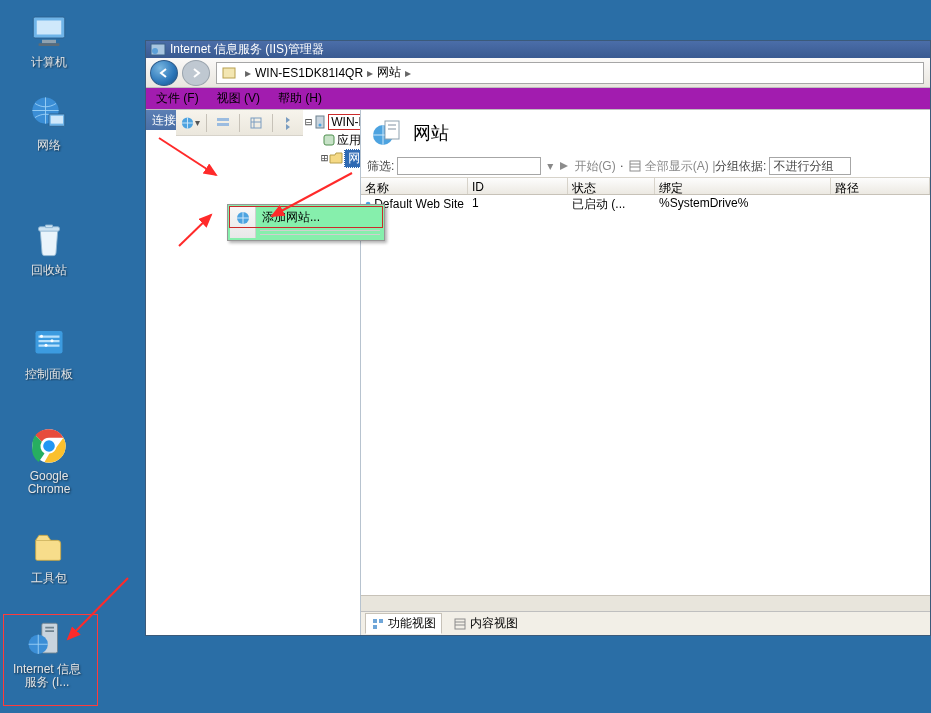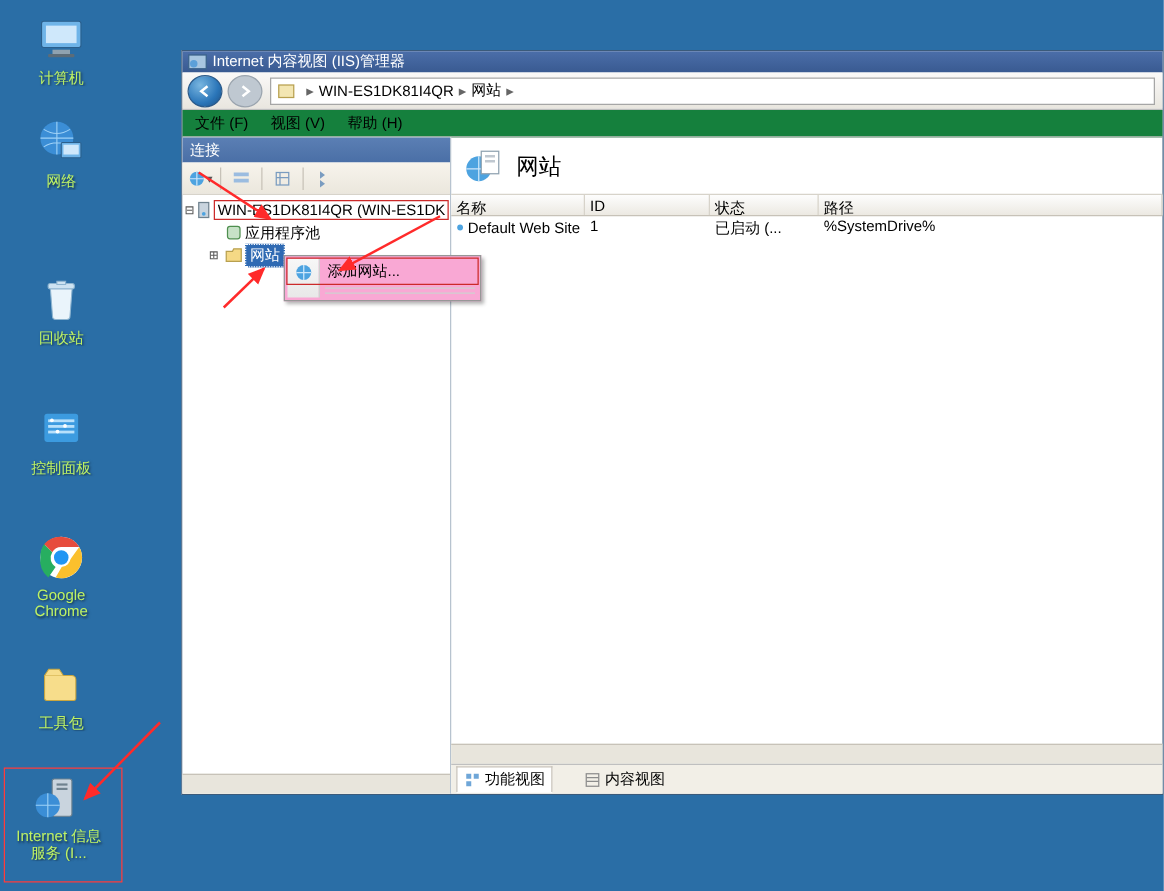--- a/index.html
+++ b/index.html
@@ -185,7 +185,7 @@
           <circle cx="5" cy="9" r="3" fill="#5ca0d8"></circle>
         </svg>
       </span>
-    <span>Internet 内容视图 (IIS)管理器</span>
+    <span>Internet 信息服务 (IIS)管理器</span>
   </div>
 
   <div class="nav-bar">

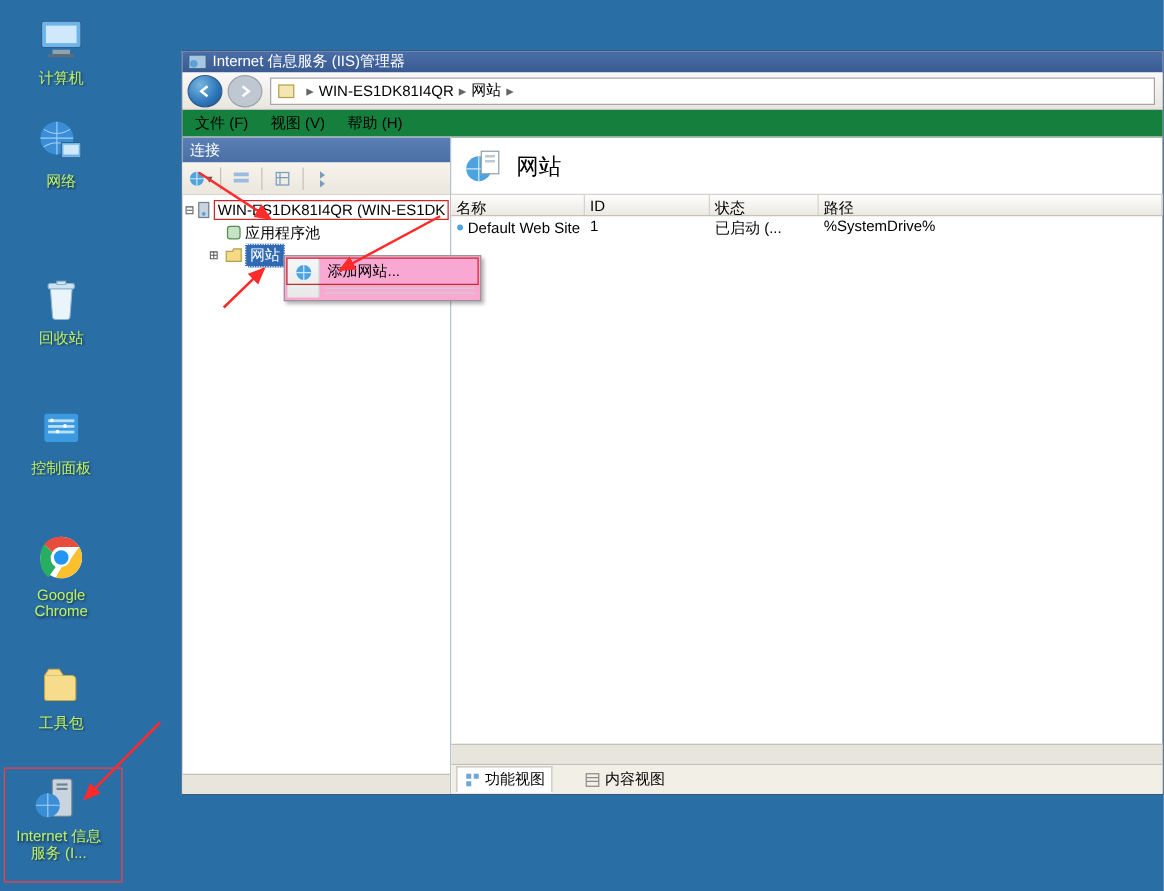--- a/index.html
+++ b/index.html
@@ -6,7 +6,7 @@
     body { background: #2a6ea6; width: 931px; height: 713px; position: relative; overflow: hidden; font-size: 12px; }
     
     
-    .desktop-icon { position: absolute; width: 74px; text-align: center; color: #bef264; cursor: pointer; }
+    .desktop-icon { position: absolute; width: 74px; text-align: center; color: #e5e5e5; cursor: pointer; }
     .desktop-icon .ico { width: 42px; height: 42px; margin: 0 auto 3px; display: flex; align-items: center; justify-content: center; }
     .desktop-icon .label { font-size: 12px; line-height: 14px; text-shadow: 1px 1px 2px rgba(0,0,0,.6); white-space: nowrap; overflow: hidden; }
     .i-computer { top: 10px; left: 12px; }

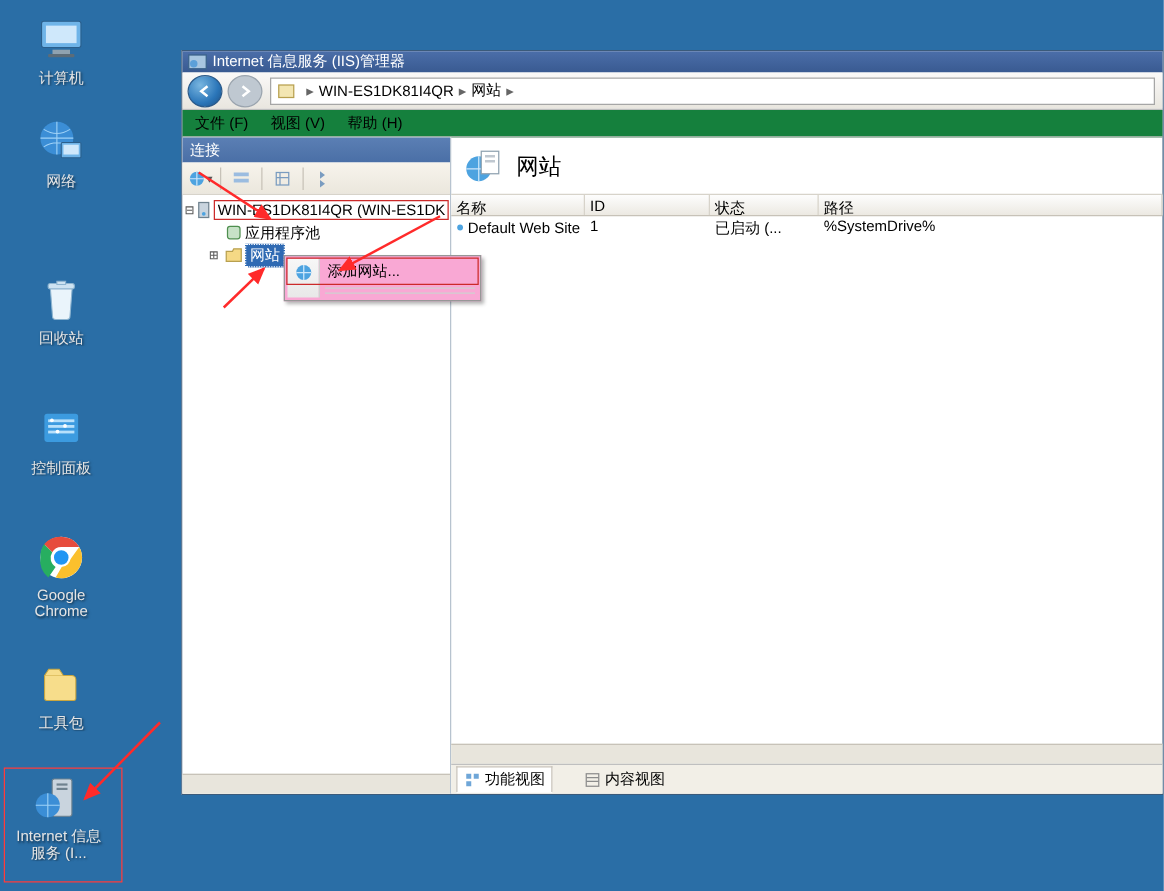--- a/index.html
+++ b/index.html
@@ -33,7 +33,7 @@
     .bc-sep { color: #666; margin: 0 4px; }
     
     
-    .menu-bar { height: 22px; border-bottom: 1px solid #bfbfbf; display: flex; align-items: center; padding: 0 6px; gap: 10px; background: #15803d; font-family: "SimSun"; }
+    .menu-bar { height: 22px; border-bottom: 1px solid #bfbfbf; display: flex; align-items: center; padding: 0 6px; gap: 10px; background: #a21caf; font-family: "SimSun"; }
     .menu-item { padding: 2px 4px; cursor: default; }
     
     

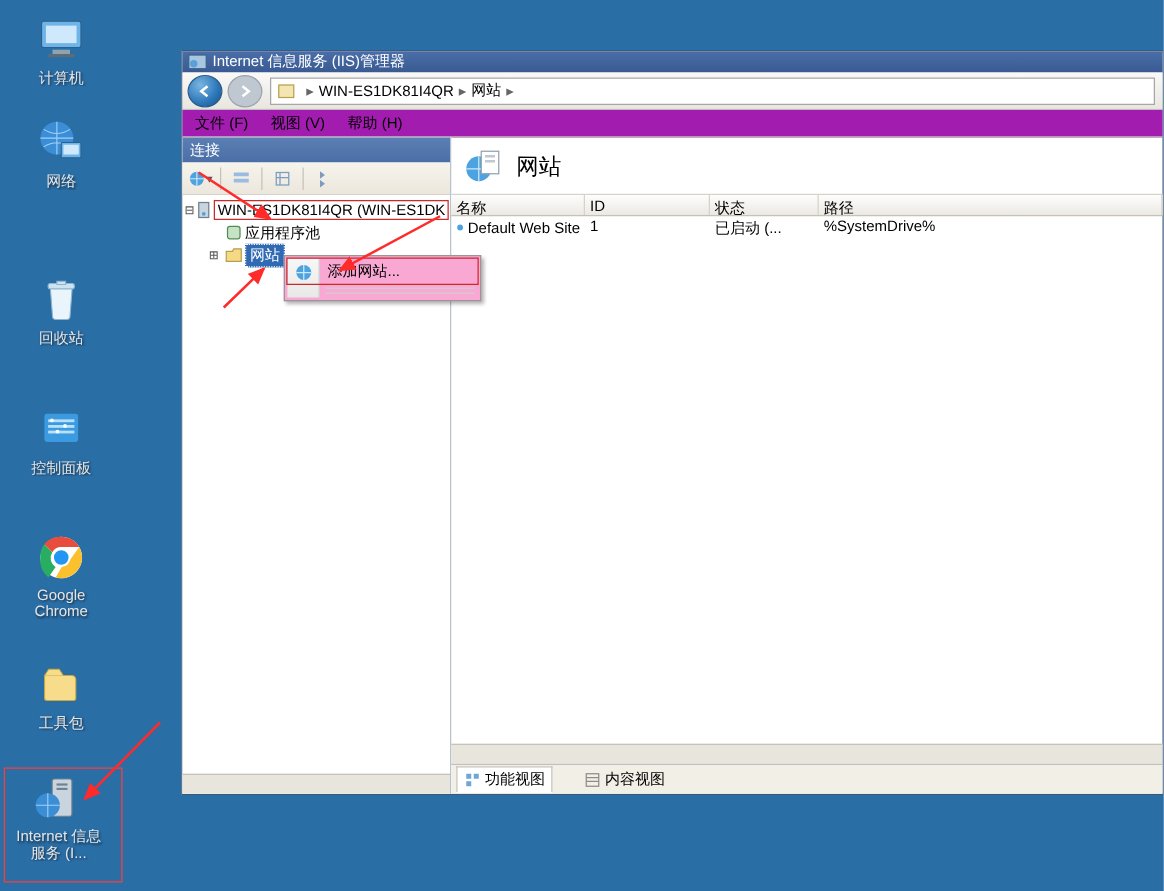--- a/index.html
+++ b/index.html
@@ -40,7 +40,7 @@
     .body { flex: 1; display: flex; min-height: 0; }
     
     
-    .left { width: 215px; border-right: 1px solid #b7c3cf; display: flex; flex-direction: column; background: #fff; }
+    .left { width: 215px; border-right: 1px solid #b7c3cf; display: flex; flex-direction: row; background: #fff; }
     .pane-title { height: 20px; background: linear-gradient(#5b7fb4, #4a6fa6); color: #fff; padding-left: 6px; line-height: 20px; font-family: "SimSun"; }
     .toolbar { height: 26px; border-bottom: 1px solid #d7d3ca; background: linear-gradient(#f7f4ec, #ebe7dd); display: flex; align-items: center; padding: 0 4px; gap: 6px; }
     .tb-btn { width: 20px; height: 20px; display: flex; align-items: center; justify-content: center; }

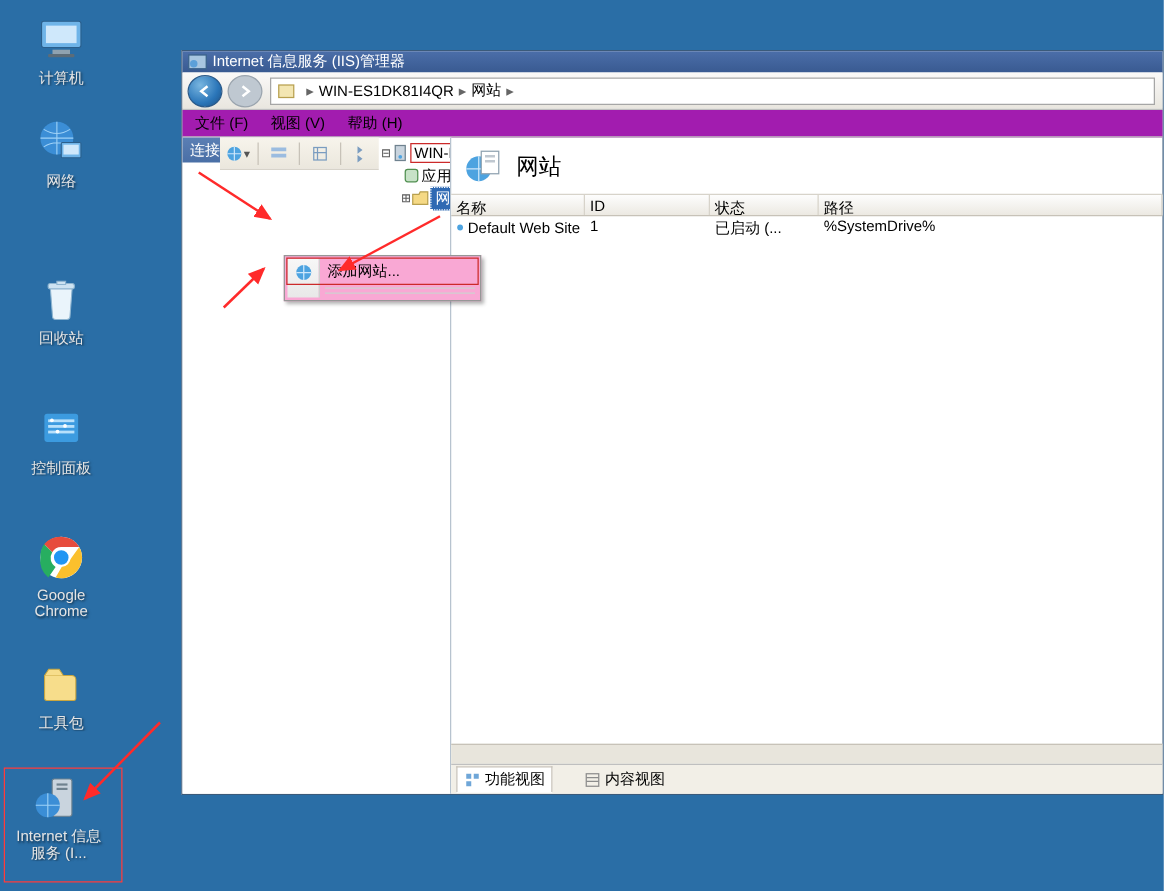--- a/index.html
+++ b/index.html
@@ -298,6 +298,28 @@
           </div>
         <div class="r-title">网站</div>
       </div>
+      <div class="filter-row">
+        <span class="filter-label">筛选:</span>
+        <div class="filter-input"></div>
+        <span style="color:#888;">▾</span>
+        <span class="filter-act">
+            <svg width="14" height="14" viewBox="0 0 14 14">
+              <path d="M3 3l8 4-8 4z" fill="#8c8c8c"></path>
+            </svg>
+            <span>开始(G)</span>
+          </span>
+        · <span class="filter-act">
+            <svg width="14" height="14" viewBox="0 0 14 14">
+              <rect x="2" y="2" width="10" height="10" fill="none" stroke="#8c8c8c"></rect>
+              <path d="M2 5h10M2 8h10" stroke="#8c8c8c"></path>
+            </svg>
+            <span>全部显示(A)</span>
+          </span>
+        | <span class="filter-label">分组依据:</span>
+        <div class="filter-combo">
+            <span>不进行分组</span>
+          </div>
+      </div>
       <div class="grid-head">
         <div class="gh c-name">名称</div>
         <div class="gh c-id">ID</div>

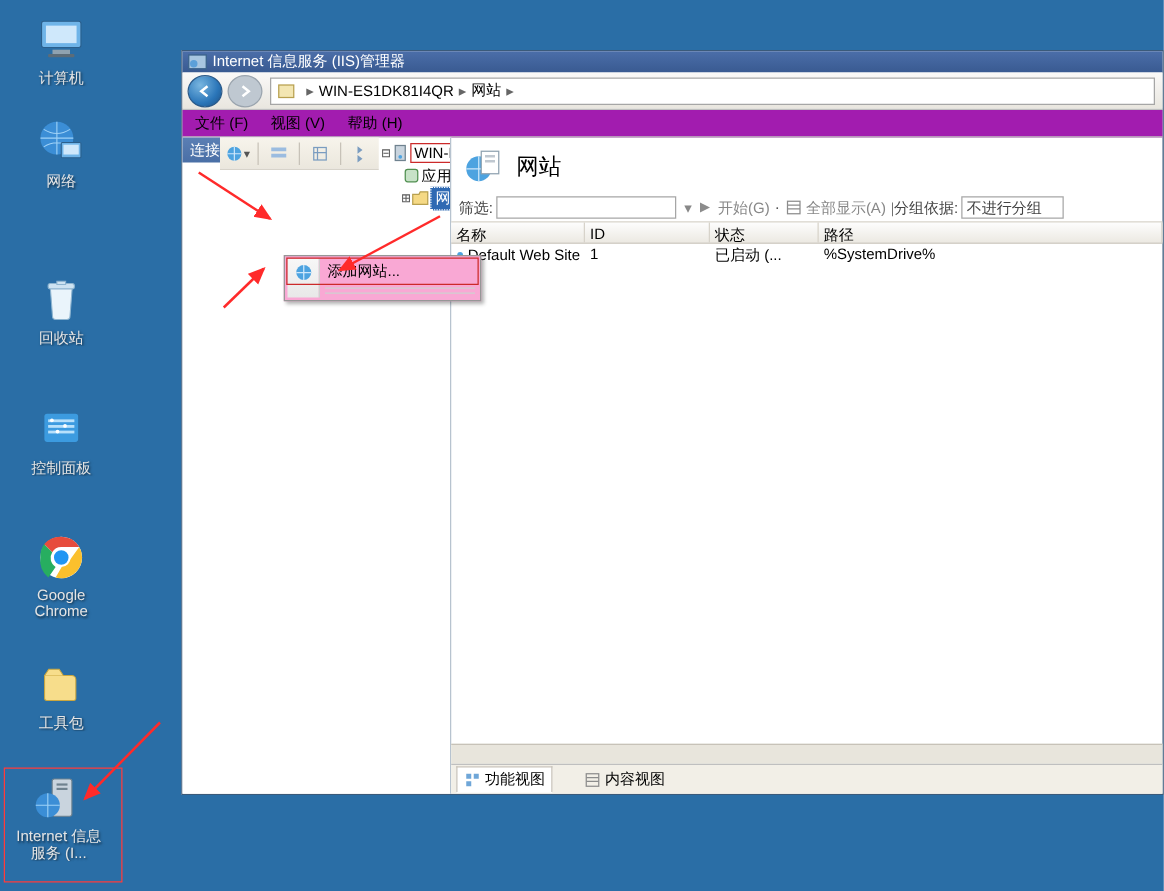--- a/index.html
+++ b/index.html
@@ -324,6 +324,7 @@
         <div class="gh c-name">名称</div>
         <div class="gh c-id">ID</div>
         <div class="gh c-state">状态</div>
+        <div class="gh c-bind">绑定</div>
         <div class="gh c-path">路径</div>
       </div>
       <div class="grid-body">

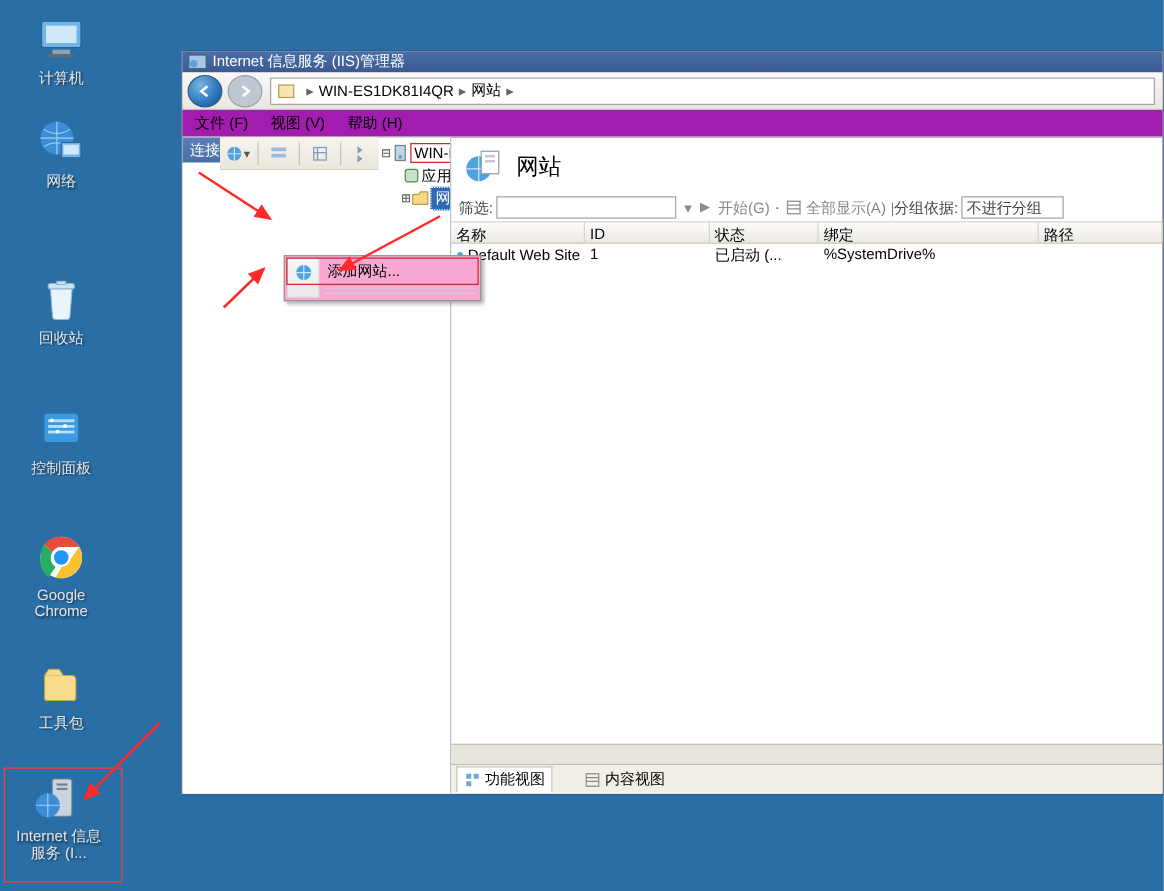--- a/index.html
+++ b/index.html
@@ -78,7 +78,7 @@
     .status { height: 22px; border-top: 1px solid #bfbfbf; background: #f2efe7; padding: 3px 8px; font-family: "SimSun"; }
     
     
-    .ctx { position: absolute; top: 204px; left: 227px; width: 158px; background: #f9a8d4; border: 1px solid #979797; box-shadow: 2px 2px 3px rgba(0,0,0,.3); z-index: 50; font-family: "SimSun"; padding: 2px; }
+    .ctx { position: absolute; top: 204px; left: 227px; width: 158px; background: #86efac; border: 1px solid #979797; box-shadow: 2px 2px 3px rgba(0,0,0,.3); z-index: 50; font-family: "SimSun"; padding: 2px; }
     .ctx-gutter { position: absolute; left: 2px; top: 2px; bottom: 2px; width: 26px; background: linear-gradient(#f7f7f7, #e8e8e8); border-right: 1px solid #d0d0d0; }
     .ctx-item { position: relative; height: 22px; display: flex; align-items: center; padding-left: 32px; }
     .ctx-item.hl { border: 1px solid #cc2a2a; margin: -1px; }

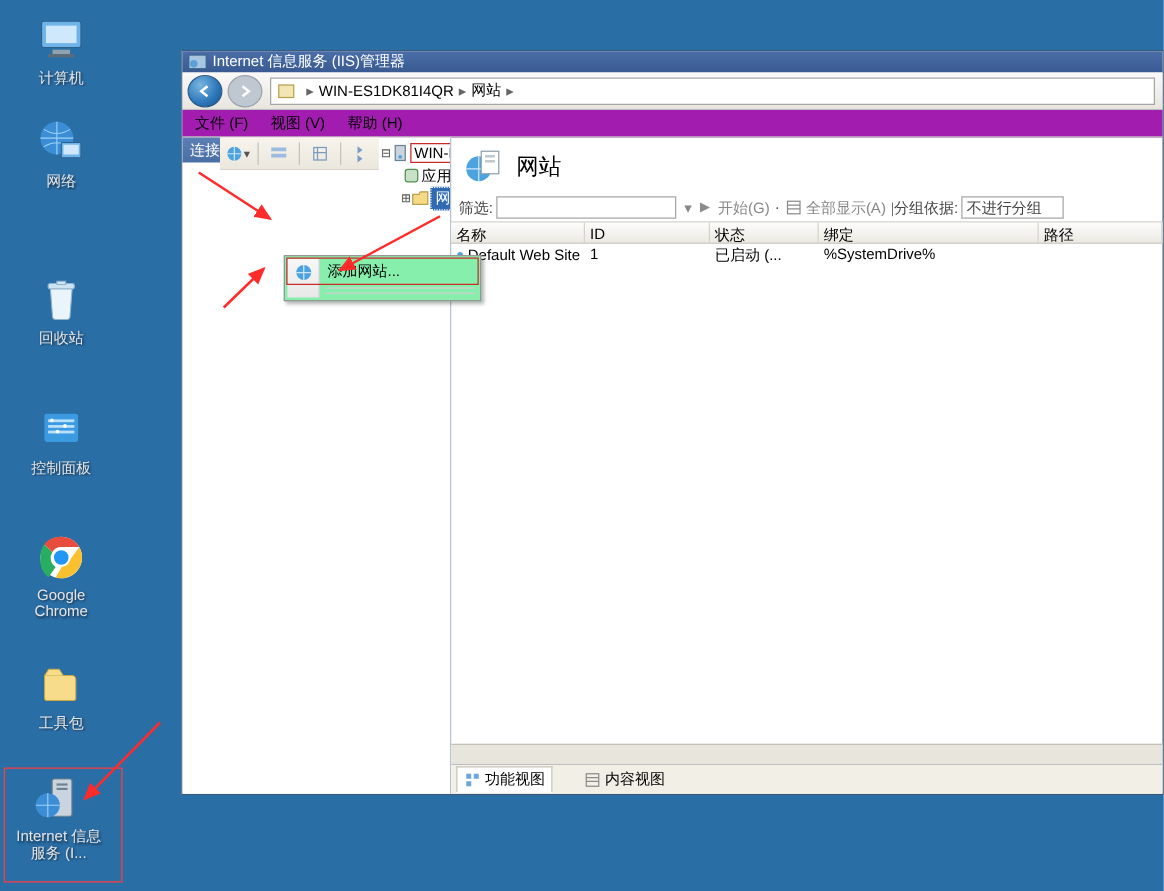--- a/index.html
+++ b/index.html
@@ -70,7 +70,7 @@
     .grow { display: flex; height: 17px; }
     .gv { padding: 1px 4px; white-space: nowrap; overflow: hidden; }
     .hscroll { height: 16px; background: #e8e5dc; border-top: 1px solid #c7c2b8; }
-    .view-tabs { height: 24px; border-top: 1px solid #bfbfbf; background: #f2efe7; display: flex; align-items: center; gap: 20px; padding: 0 4px; font-family: "SimSun"; }
+    .view-tabs { height: 24px; border-top: 1px solid #bfbfbf; background: #f2efe7; display: flex; align-items: center; gap: 6px; padding: 0 4px; font-family: "SimSun"; }
     .vtab { display: inline-flex; align-items: center; gap: 3px; padding: 1px 5px; }
     .vtab.active { background: #fff; border: 1px solid #c7c2b8; border-bottom-color: #fff; }
     

